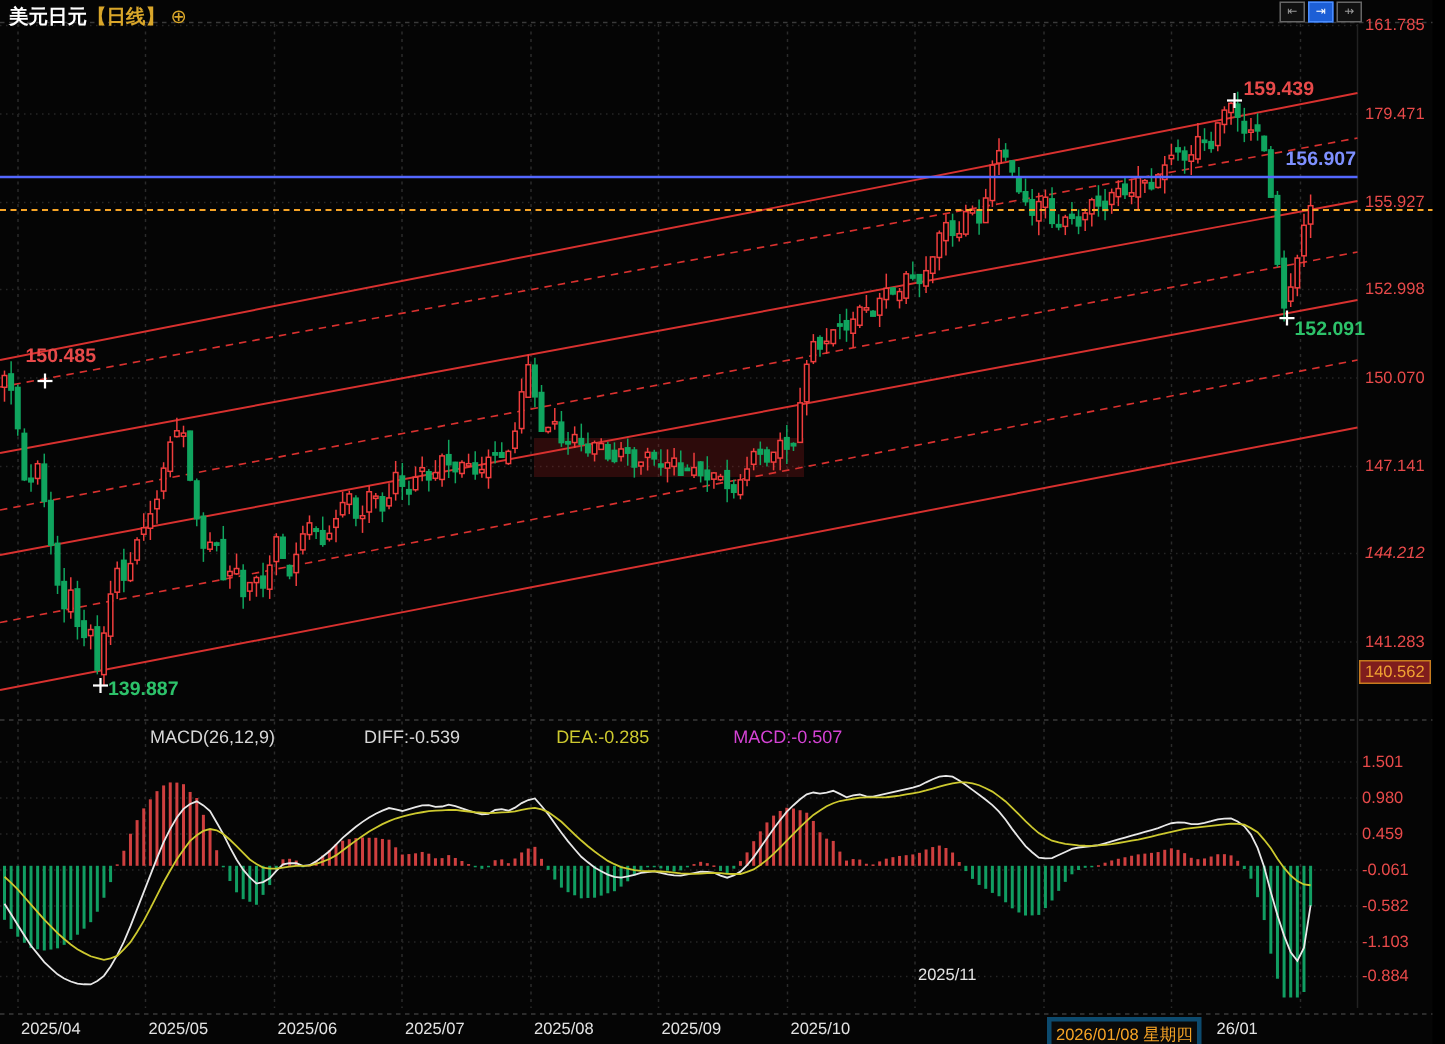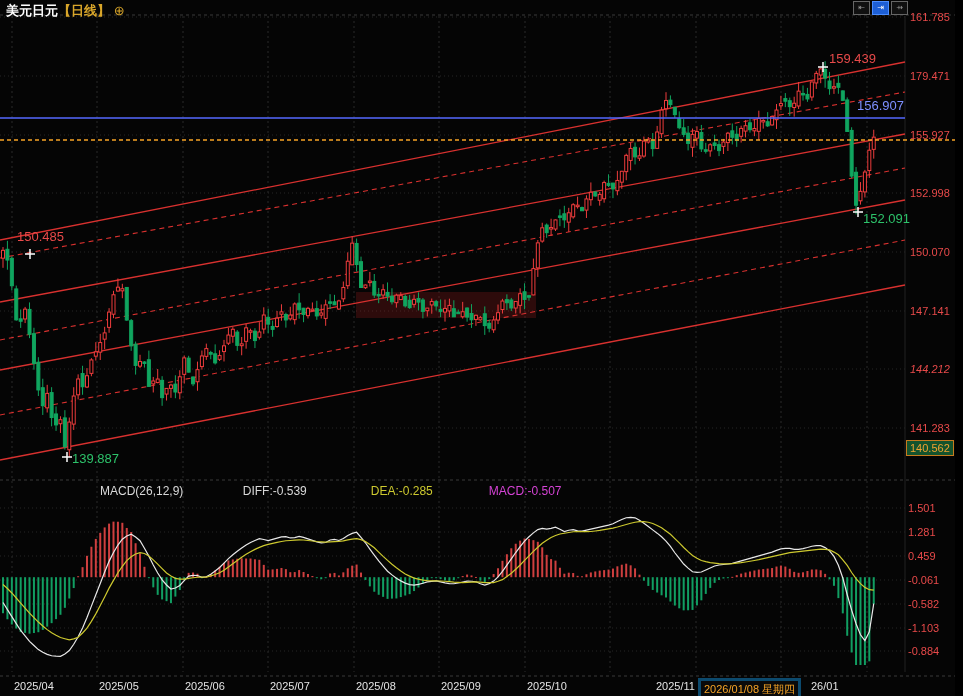--- a/index.html
+++ b/index.html
@@ -19,7 +19,7 @@
   svg{position:absolute;left:0;top:0;z-index:5;}
   .tick{font-size:11px;}
   .month{font-size:11px;color:#e3e3e3;}
-  .anno{font-size:13px;font-weight:normal;}
+  .anno{font-size:13px;font-weight:bold;}
   #date-badge{position:absolute;border:3px solid #0c4a6e;background:#0a0a0a;
               font-size:11px;padding:1px 3px;z-index:22;}
   #cur-price-badge{position:absolute;border:1px solid #c77b1e;background:#14532d;

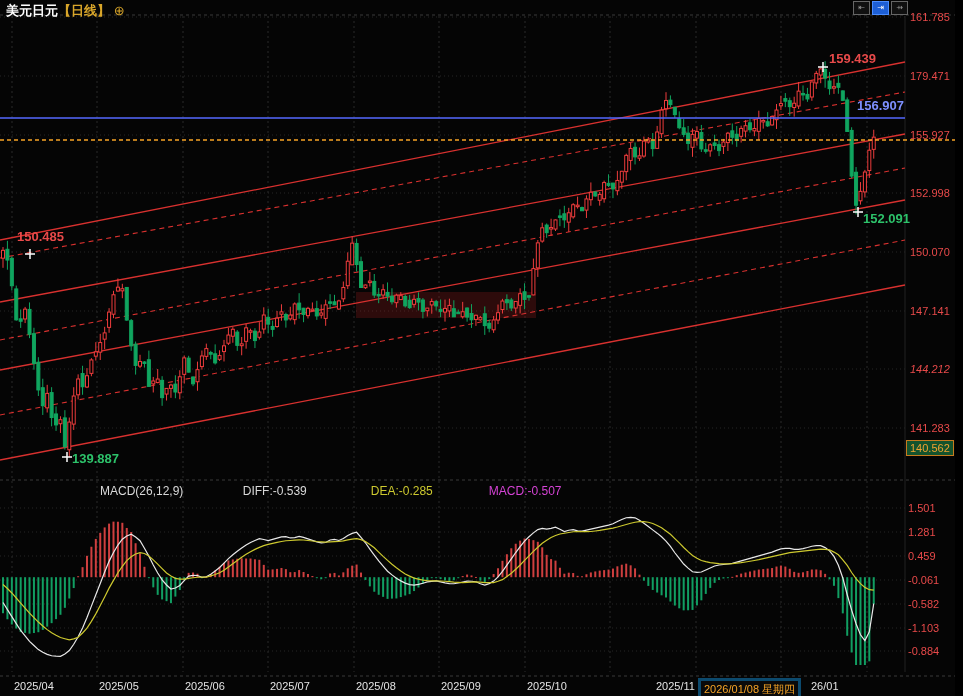--- a/index.html
+++ b/index.html
@@ -22,7 +22,7 @@
   .anno{font-size:13px;font-weight:bold;}
   #date-badge{position:absolute;border:3px solid #0c4a6e;background:#0a0a0a;
               font-size:11px;padding:1px 3px;z-index:22;}
-  #cur-price-badge{position:absolute;border:1px solid #c77b1e;background:#14532d;
+  #cur-price-badge{position:absolute;border:1px solid #c77b1e;background:#7f1d1d;
               font-size:11px;padding:1px 3px;z-index:22;}
 </style>
 </head>

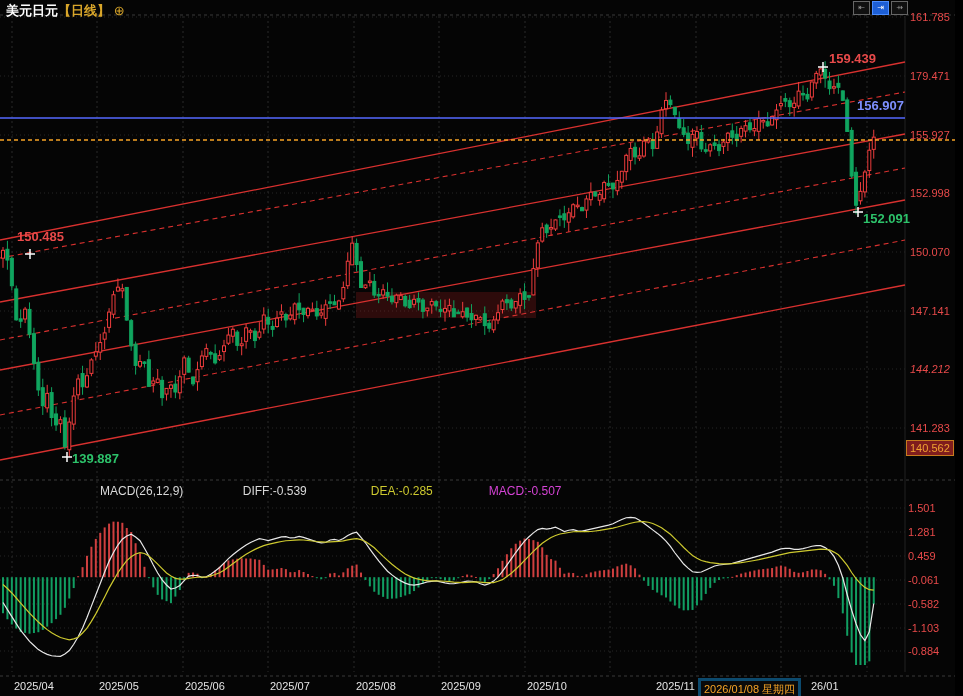--- a/index.html
+++ b/index.html
@@ -698,7 +698,7 @@
       <div class="lab tick" style="left: 910px; top: 364px; color: rgb(232, 74, 74); font-style: italic;">144.212</div>
       <div class="lab tick" style="left: 910px; top: 423px; color: rgb(232, 74, 74);">141.283</div>
       <div class="lab tick" style="left: 908px; top: 503px; color: rgb(232, 74, 74);">1.501</div>
-      <div class="lab tick" style="left: 908px; top: 527px; color: rgb(232, 74, 74);">1.281</div>
+      <div class="lab tick" style="left: 908px; top: 527px; color: rgb(232, 74, 74);">0.980</div>
       <div class="lab tick" style="left: 908px; top: 551px; color: rgb(232, 74, 74);">0.459</div>
       <div class="lab tick" style="left: 908px; top: 575px; color: rgb(232, 74, 74);">-0.061</div>
       <div class="lab tick" style="left: 908px; top: 599px; color: rgb(232, 74, 74); text-align: right;">-0.582</div>

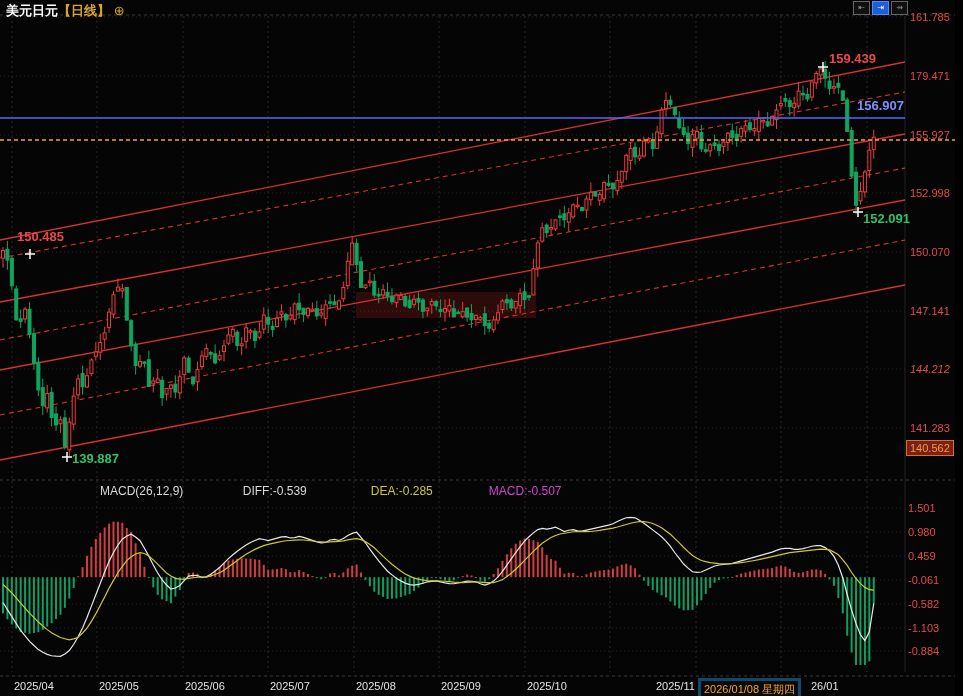--- a/index.html
+++ b/index.html
@@ -711,7 +711,7 @@
       <div class="lab month" style="left: 356px; top: 681px; color: rgb(227, 227, 227);">2025/08</div>
       <div class="lab month" style="left: 441px; top: 681px; color: rgb(227, 227, 227);">2025/09</div>
       <div class="lab month" style="left: 527px; top: 681px; color: rgb(227, 227, 227);">2025/10</div>
-      <div class="lab month" style="left: 612px; top: 681px; color: rgb(227, 227, 227); margin-left: 44px;">2025/11</div>
+      <div class="lab month" style="left: 612px; top: 645px; color: rgb(227, 227, 227);">2025/11</div>
       <div class="lab month" style="left: 811px; top: 681px; color: rgb(227, 227, 227);">26/01</div>
       <div class="lab anno" style="left: 829px; top: 52px; color: rgb(232, 74, 74);">159.439</div>
       <div class="lab anno" style="left: 17px; top: 230px; color: rgb(232, 74, 74);">150.485</div>

